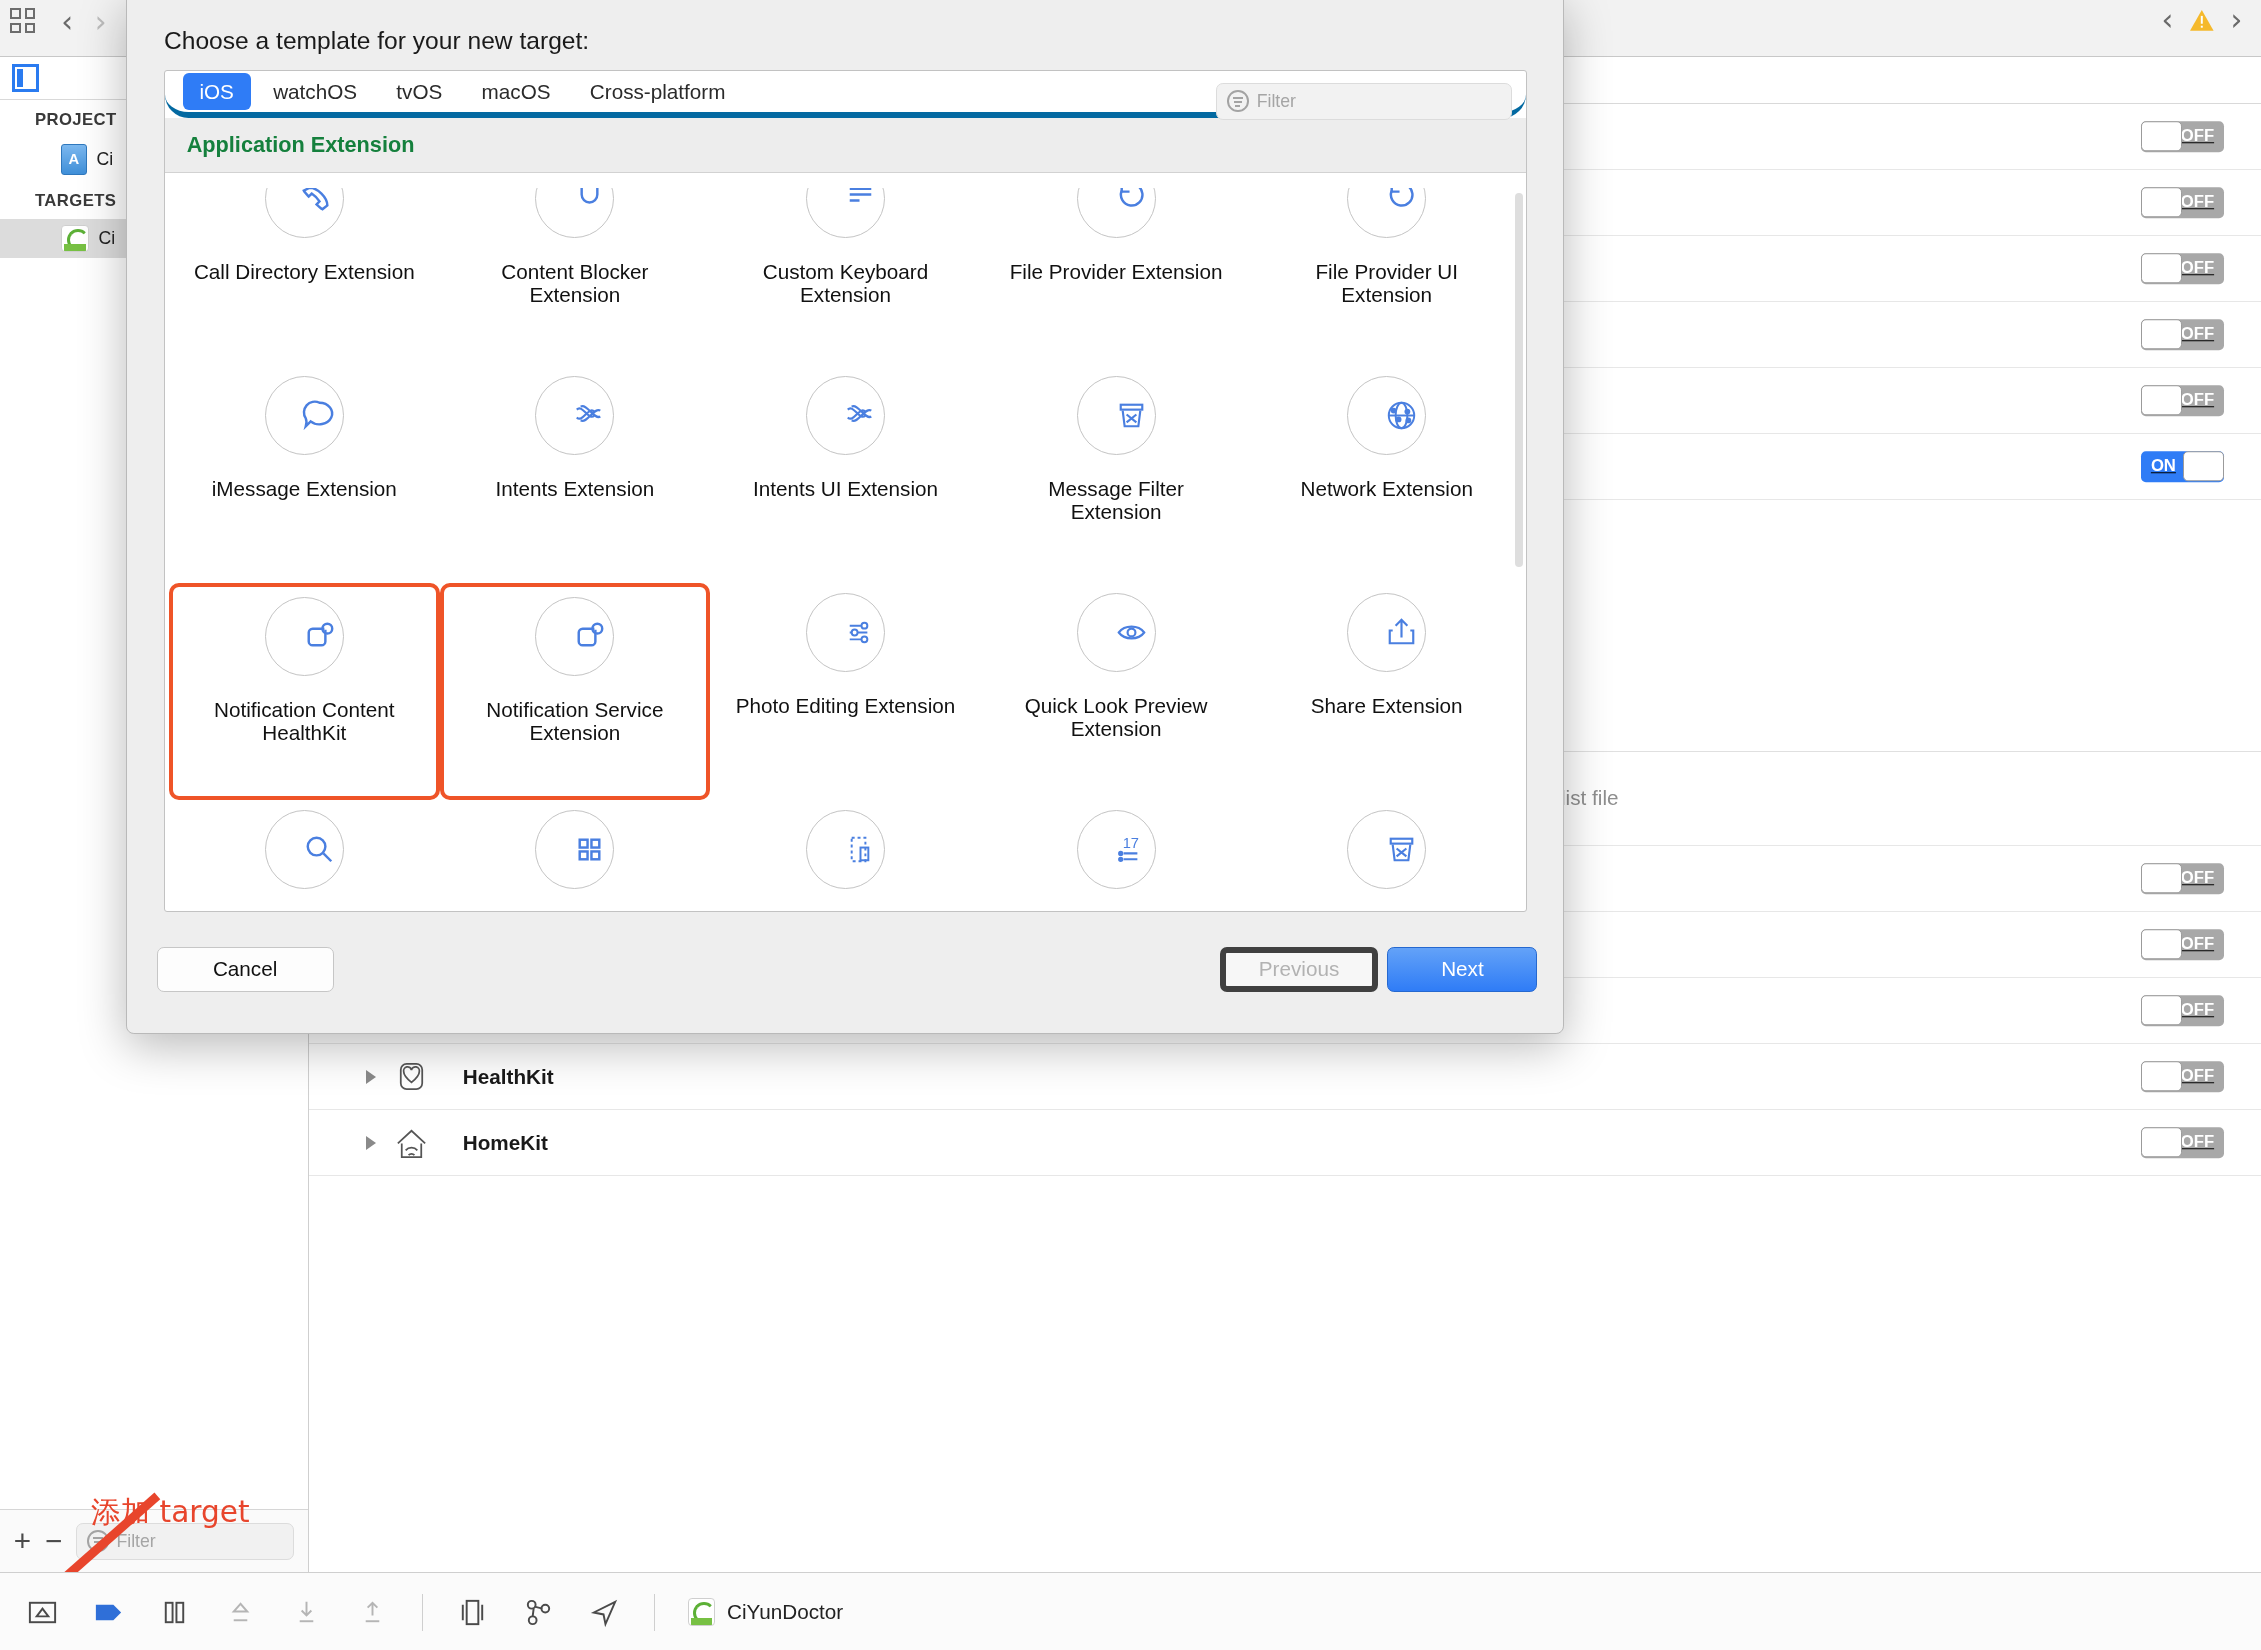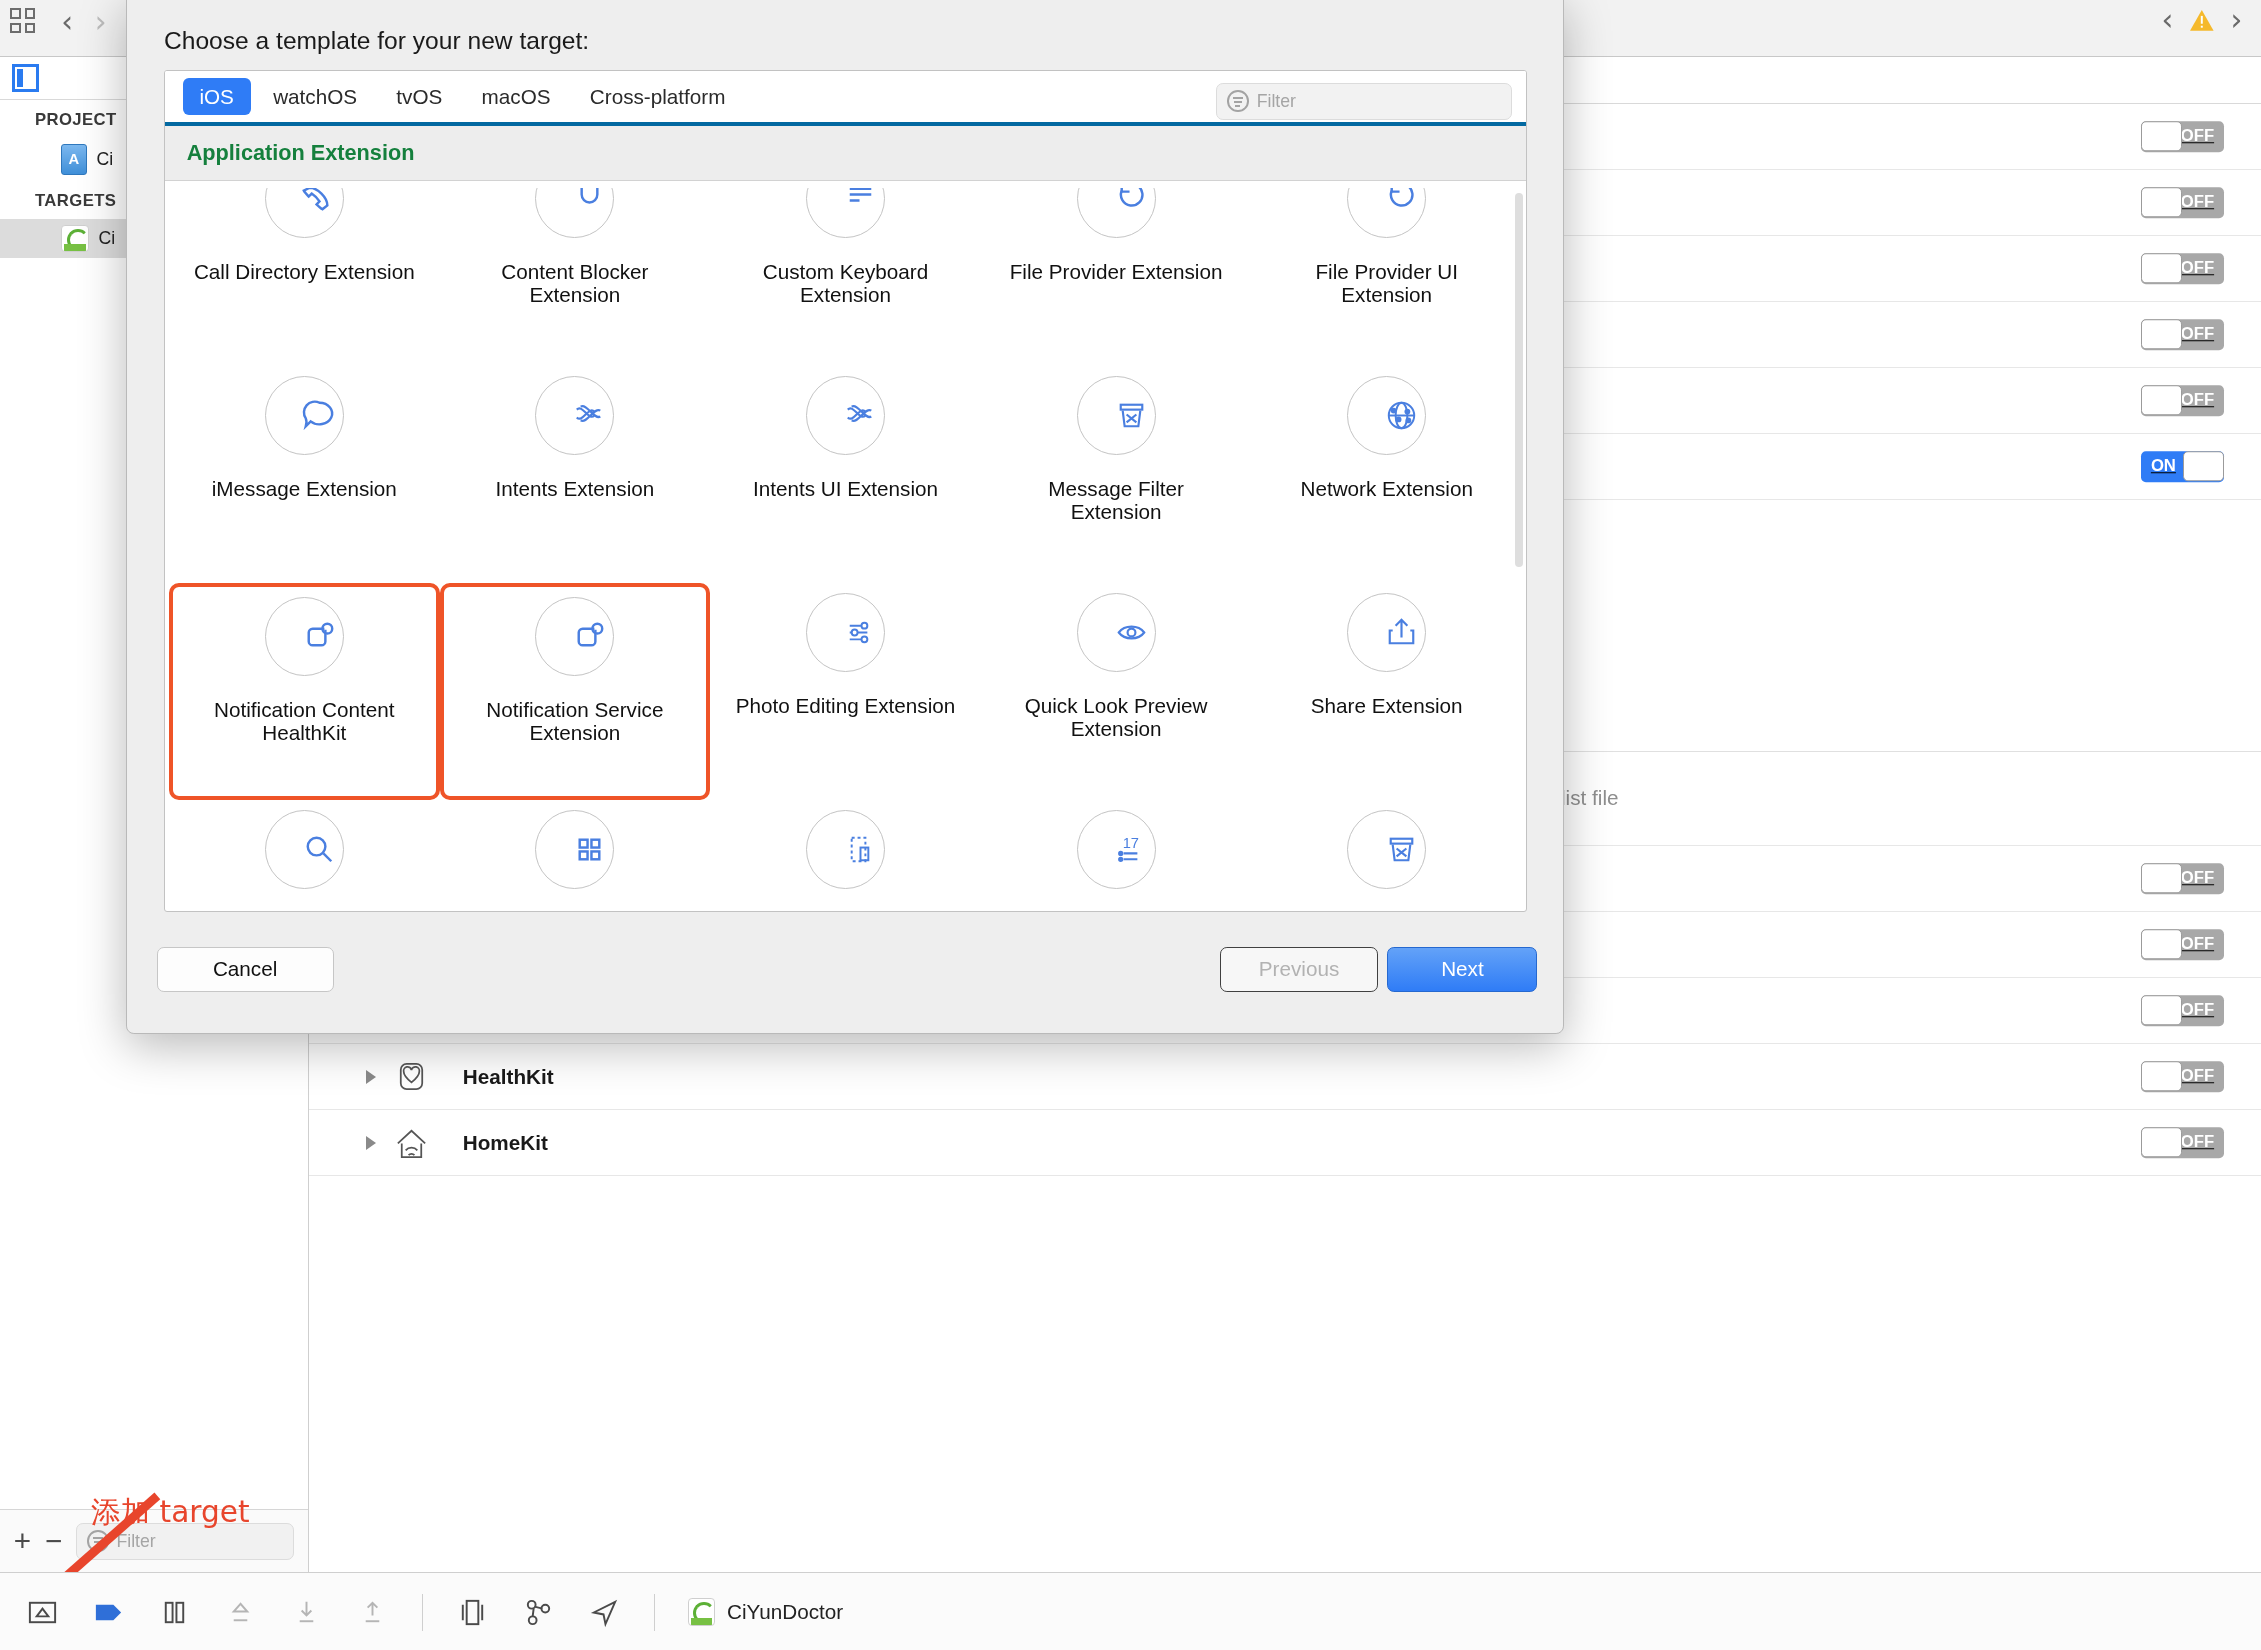--- a/index.html
+++ b/index.html
@@ -176,8 +176,8 @@
     background: #ffffff; border: 1px solid #c2c2c2; border-radius: 3px; overflow: hidden;
   }
   .os-bar {
-    height: 55px; background: #ffffff; border-bottom: 4px solid #0369a1;
-    display: flex; align-items: center; padding: 0 17.7px; position: relative;
+    height: 47px; background: #ffffff; border-bottom: 6px solid #0369a1;
+    display: flex; align-items: center; padding: 0 17.7px; position: relative; border-radius: 29px;
   }
   .os-tab {
     font-size: 20.7px; color: #2b2b2b; padding: 6.9px 16.7px; border-radius: 5.9px; margin-right: 5.9px;

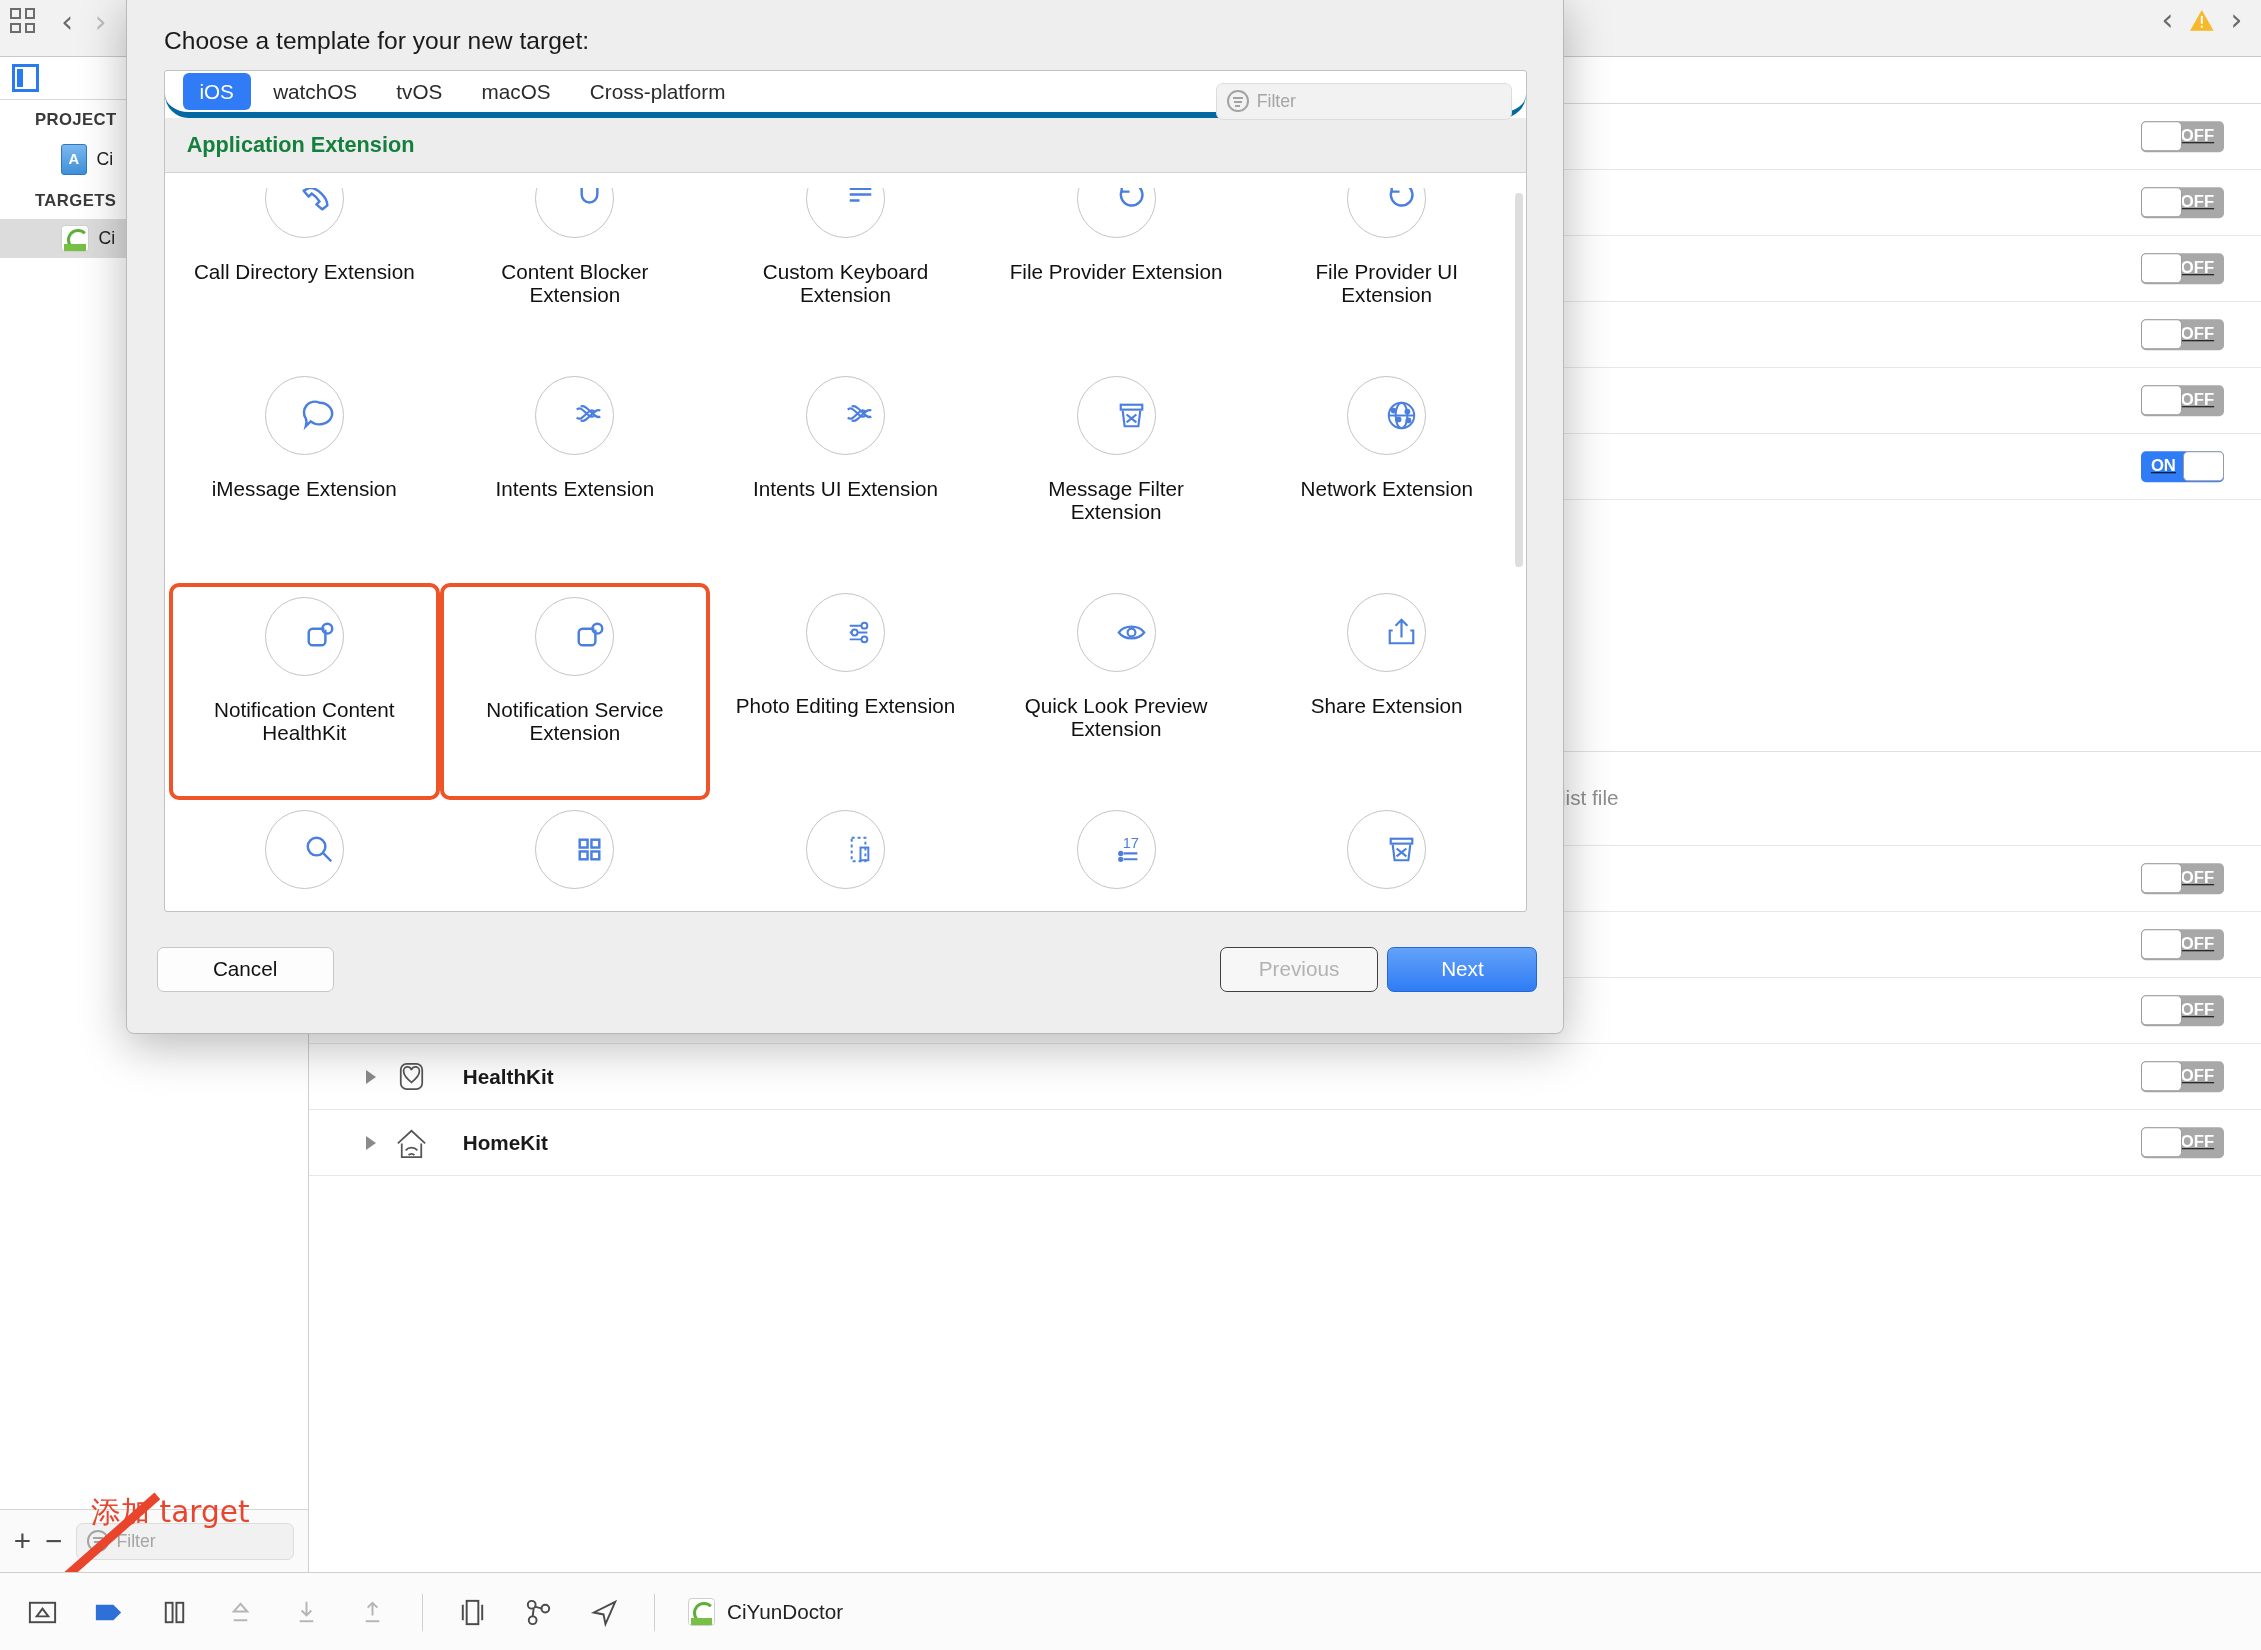--- a/index.html
+++ b/index.html
@@ -228,7 +228,7 @@
     font-size: 20.7px; display: flex; align-items: center; justify-content: center;
   }
   .btn-cancel { left: 29.6px; width: 177px; background: #fdfdfd; border: 1px solid #c6c6c6; color: #111; }
-  .btn-prev { right: 187px; width: 158px; background: #f7f7f7; border: 1px solid #404040; color: #b2b2b2; text-align: right; }
+  .btn-prev { right: 187px; width: 158px; background: #f7f7f7; border: 6px solid #404040; color: #b2b2b2; text-align: right; }
   .btn-next { right: 27.6px; width: 150px; background: linear-gradient(#63a2f8, #2f7cf6); border: 1px solid #2568cf; color: #fff; }
 </style>
 </head>

